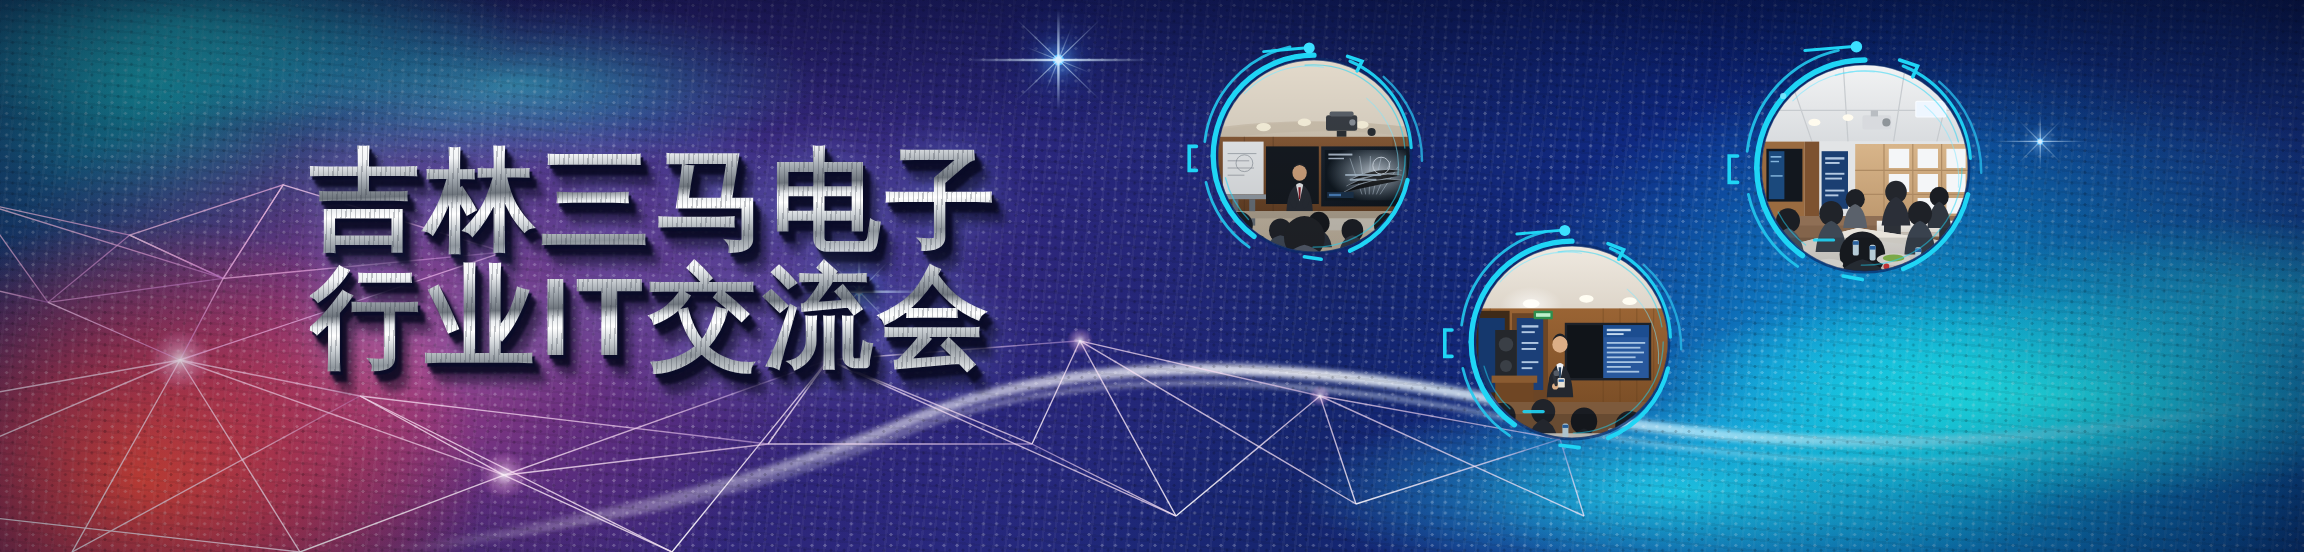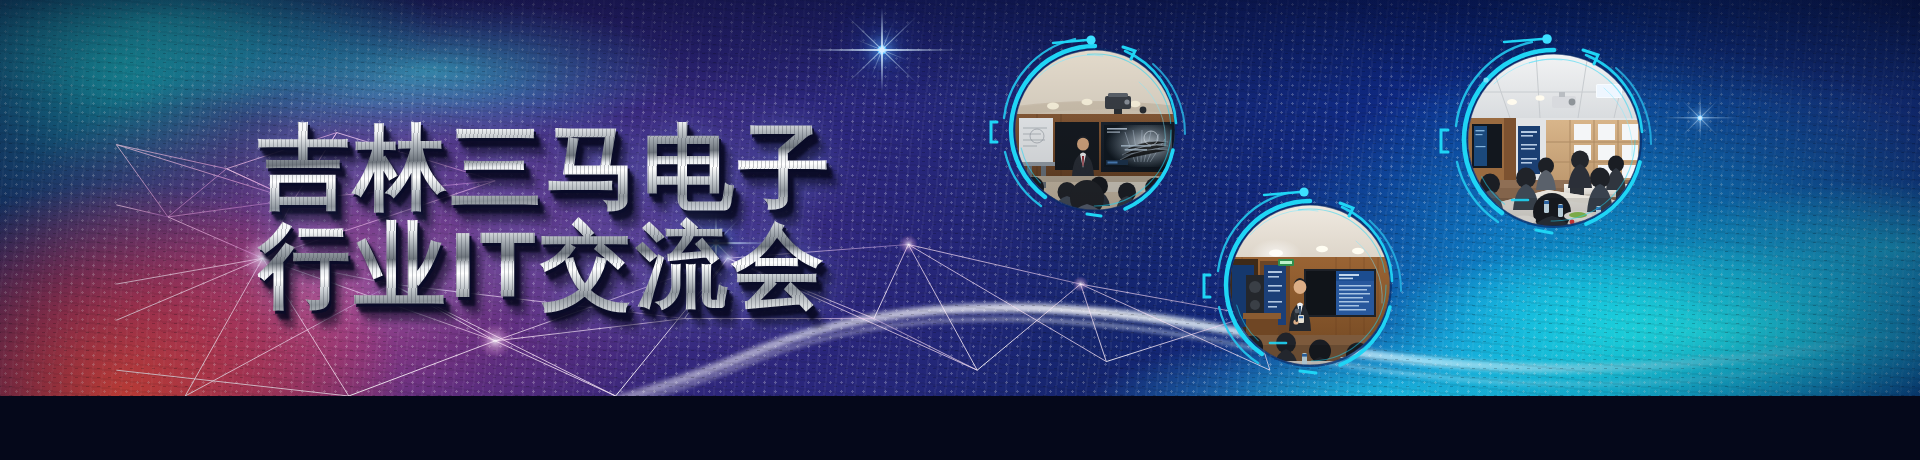--- a/index.html
+++ b/index.html
@@ -8,7 +8,7 @@
 
   #banner{
     position:relative;
-    width:1920px;height:396px;
+    width:1920px;height:460px;
     overflow:hidden;
     font-family:"Liberation Sans","DejaVu Sans",sans-serif;
     background:#7dd3fc;

